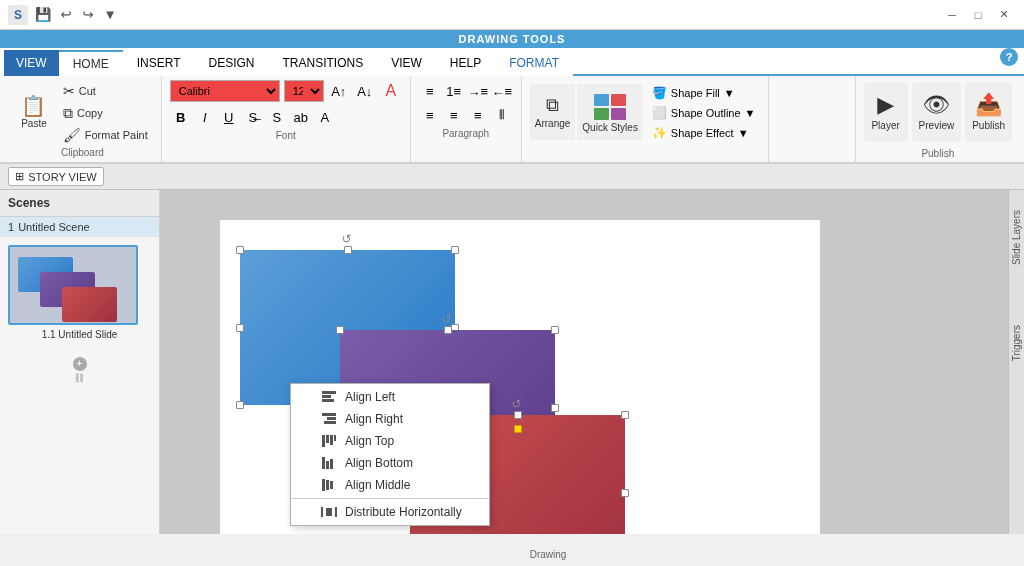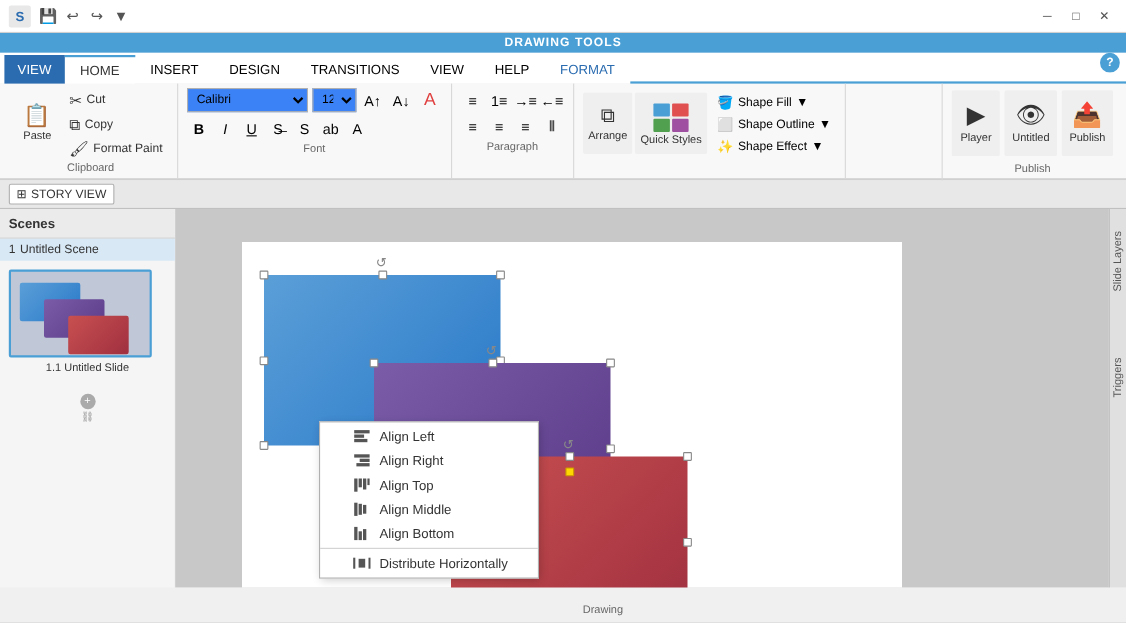--- a/index.html
+++ b/index.html
@@ -78,7 +78,7 @@
     .ribbon-btn-icon { font-size: 20px; line-height: 1; }
     .ribbon-btn-small { height: 20px; min-width: 60px; flex-direction: row; padding: 0 4px; justify-content: flex-start; gap: 4px; font-size: 11px; }
     .ribbon-btn-small .ribbon-btn-icon { font-size: 14px; }
-    .format-select { height: 22px; border: 1px solid #b0b0b0; font-size: 11px; padding: 0 4px; background: #3b82f6; }
+    .format-select { height: 22px; border: 1px solid #b0b0b0; font-size: 11px; padding: 0 4px; background: #ef4444; }
     .format-btn { width: 22px; height: 22px; border: 1px solid transparent; background: none; cursor: pointer; display: flex; align-items: center; justify-content: center; font-size: 13px; border-radius: 2px; }
 
     

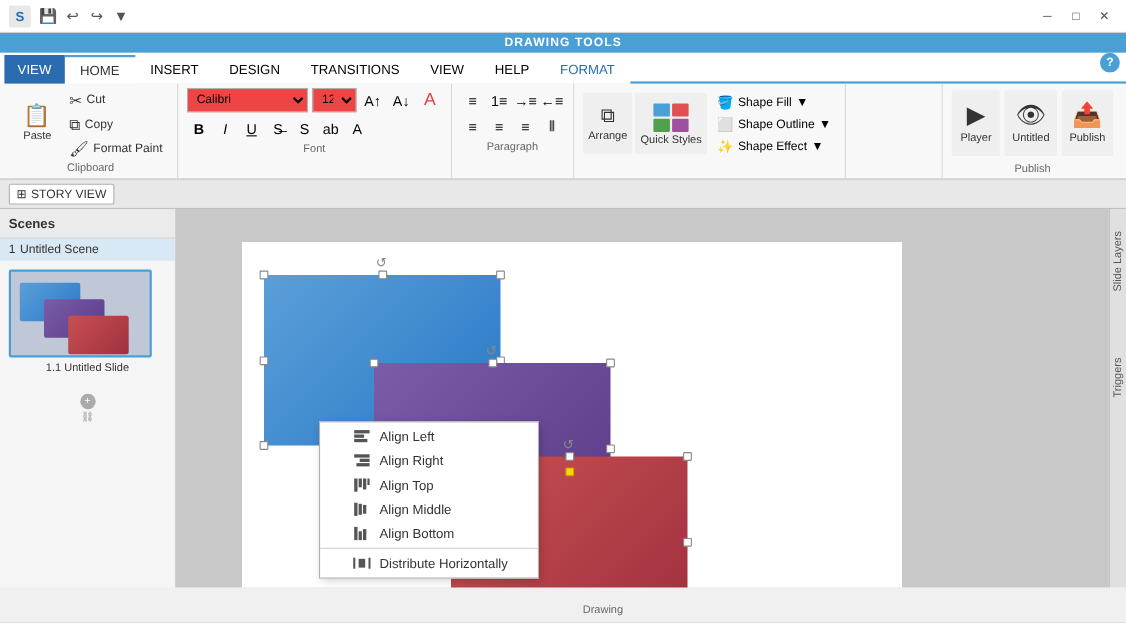--- a/index.html
+++ b/index.html
@@ -414,7 +414,7 @@
       </button>
       <button class="pub-btn">
         <div class="pub-btn-icon">👁</div>
-        <span>Untitled</span>
+        <span>Preview</span>
       </button>
       <button class="pub-btn">
         <div class="pub-btn-icon">📤</div>

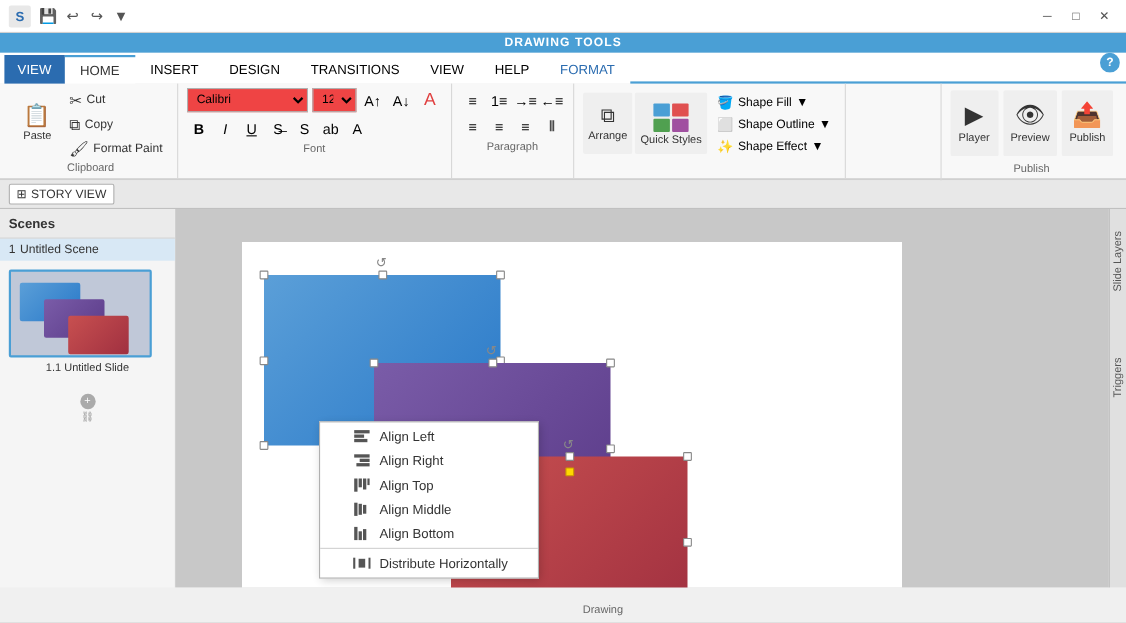--- a/index.html
+++ b/index.html
@@ -531,19 +531,19 @@
       <div class="menu-item">
         <svg width="16" height="14" viewBox="0 0 16 14" fill="none">
           <rect x="1" y="1" width="3" height="12" fill="#555"></rect>
+          <rect x="5" y="5" width="3" height="8" fill="#555"></rect>
+          <rect x="9" y="3" width="3" height="10" fill="#555"></rect>
+        </svg>
+        <span>Align Bottom</span>
+      </div>
+
+      <div class="menu-item">
+        <svg width="16" height="14" viewBox="0 0 16 14" fill="none">
+          <rect x="1" y="1" width="3" height="12" fill="#555"></rect>
           <rect x="5" y="2" width="3" height="10" fill="#555"></rect>
           <rect x="9" y="3" width="3" height="8" fill="#555"></rect>
         </svg>
         <span>Align Middle</span>
-      </div>
-
-      <div class="menu-item">
-        <svg width="16" height="14" viewBox="0 0 16 14" fill="none">
-          <rect x="1" y="1" width="3" height="12" fill="#555"></rect>
-          <rect x="5" y="5" width="3" height="8" fill="#555"></rect>
-          <rect x="9" y="3" width="3" height="10" fill="#555"></rect>
-        </svg>
-        <span>Align Bottom</span>
       </div>
       <div class="menu-divider"></div>
 

